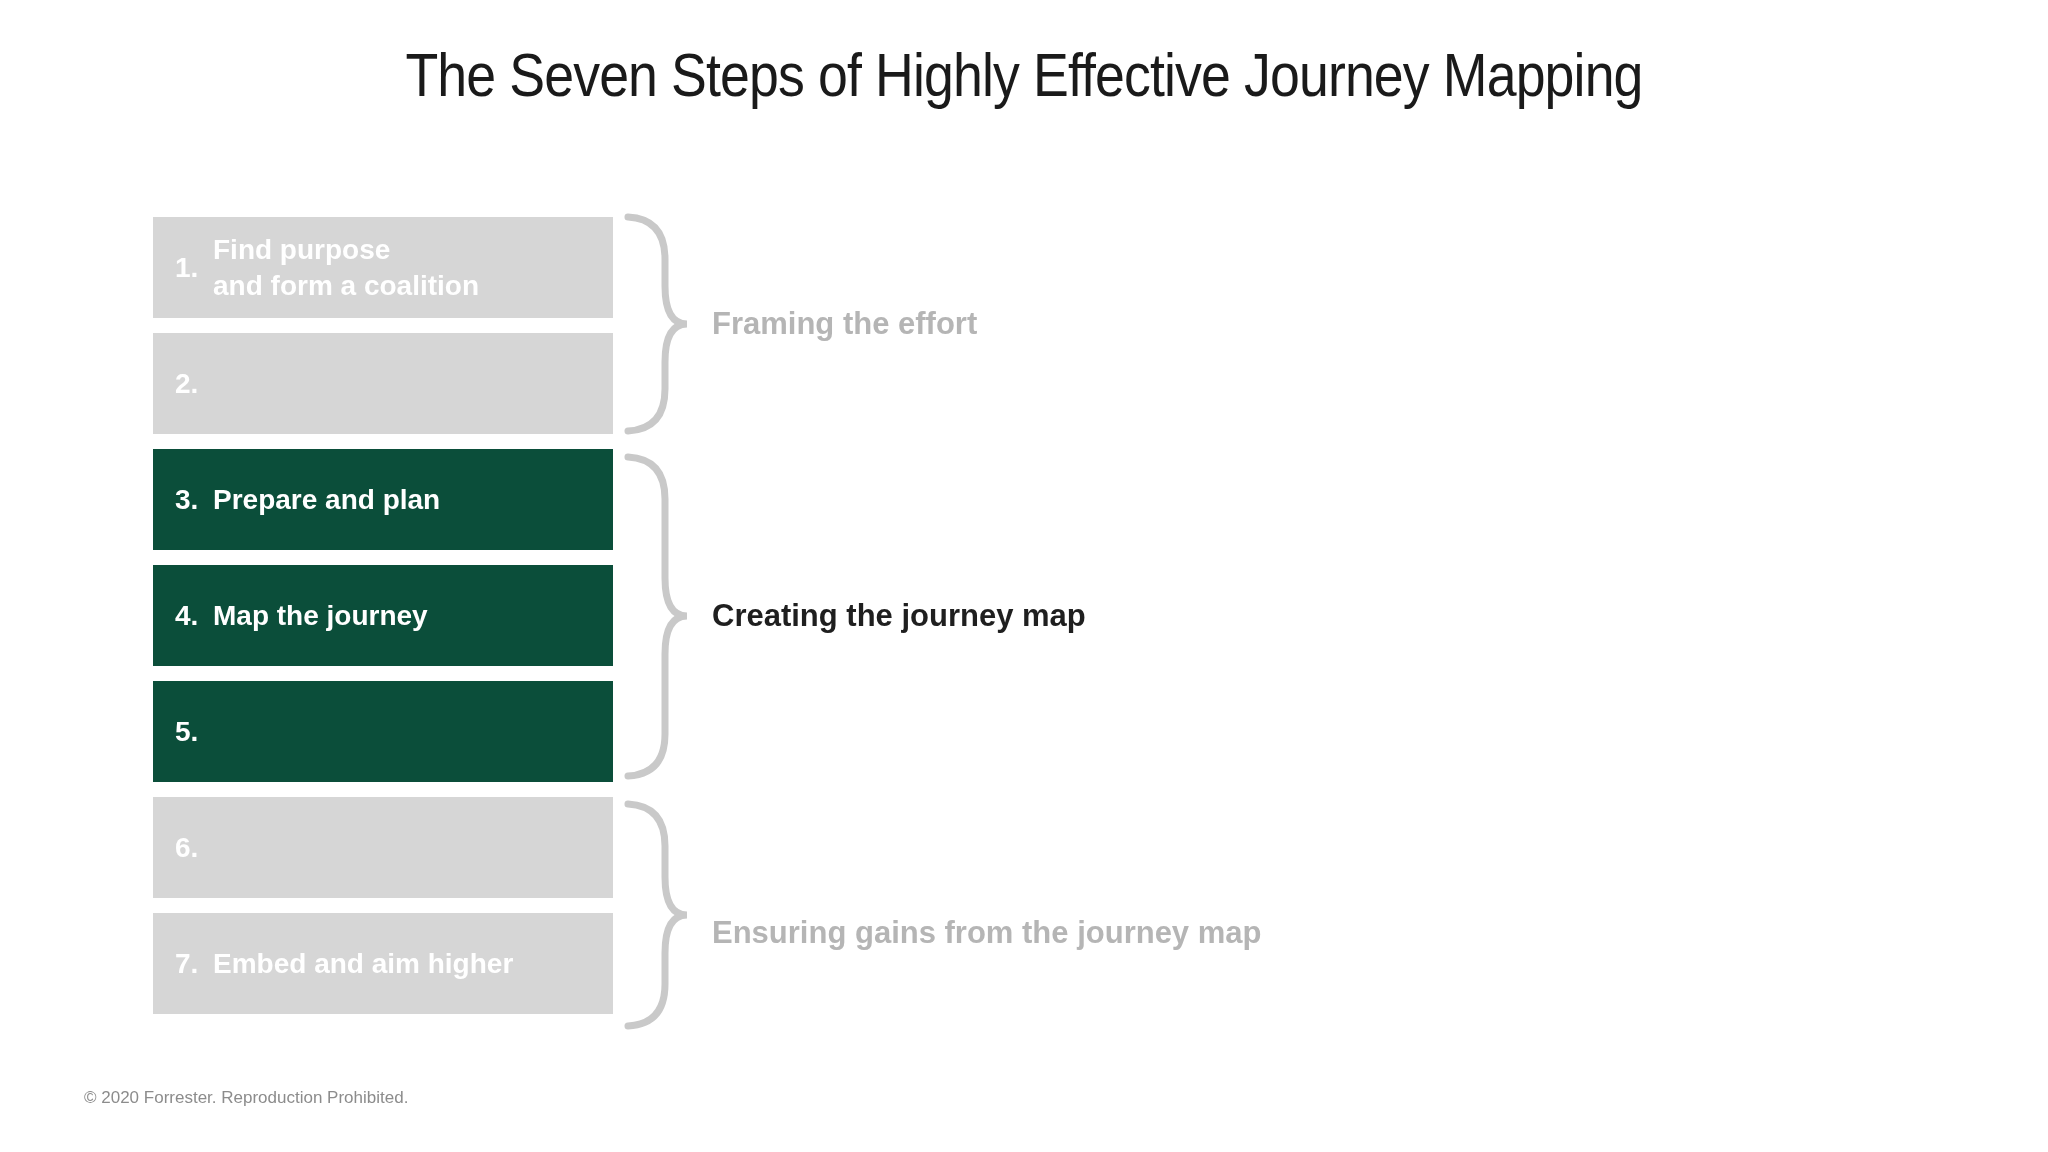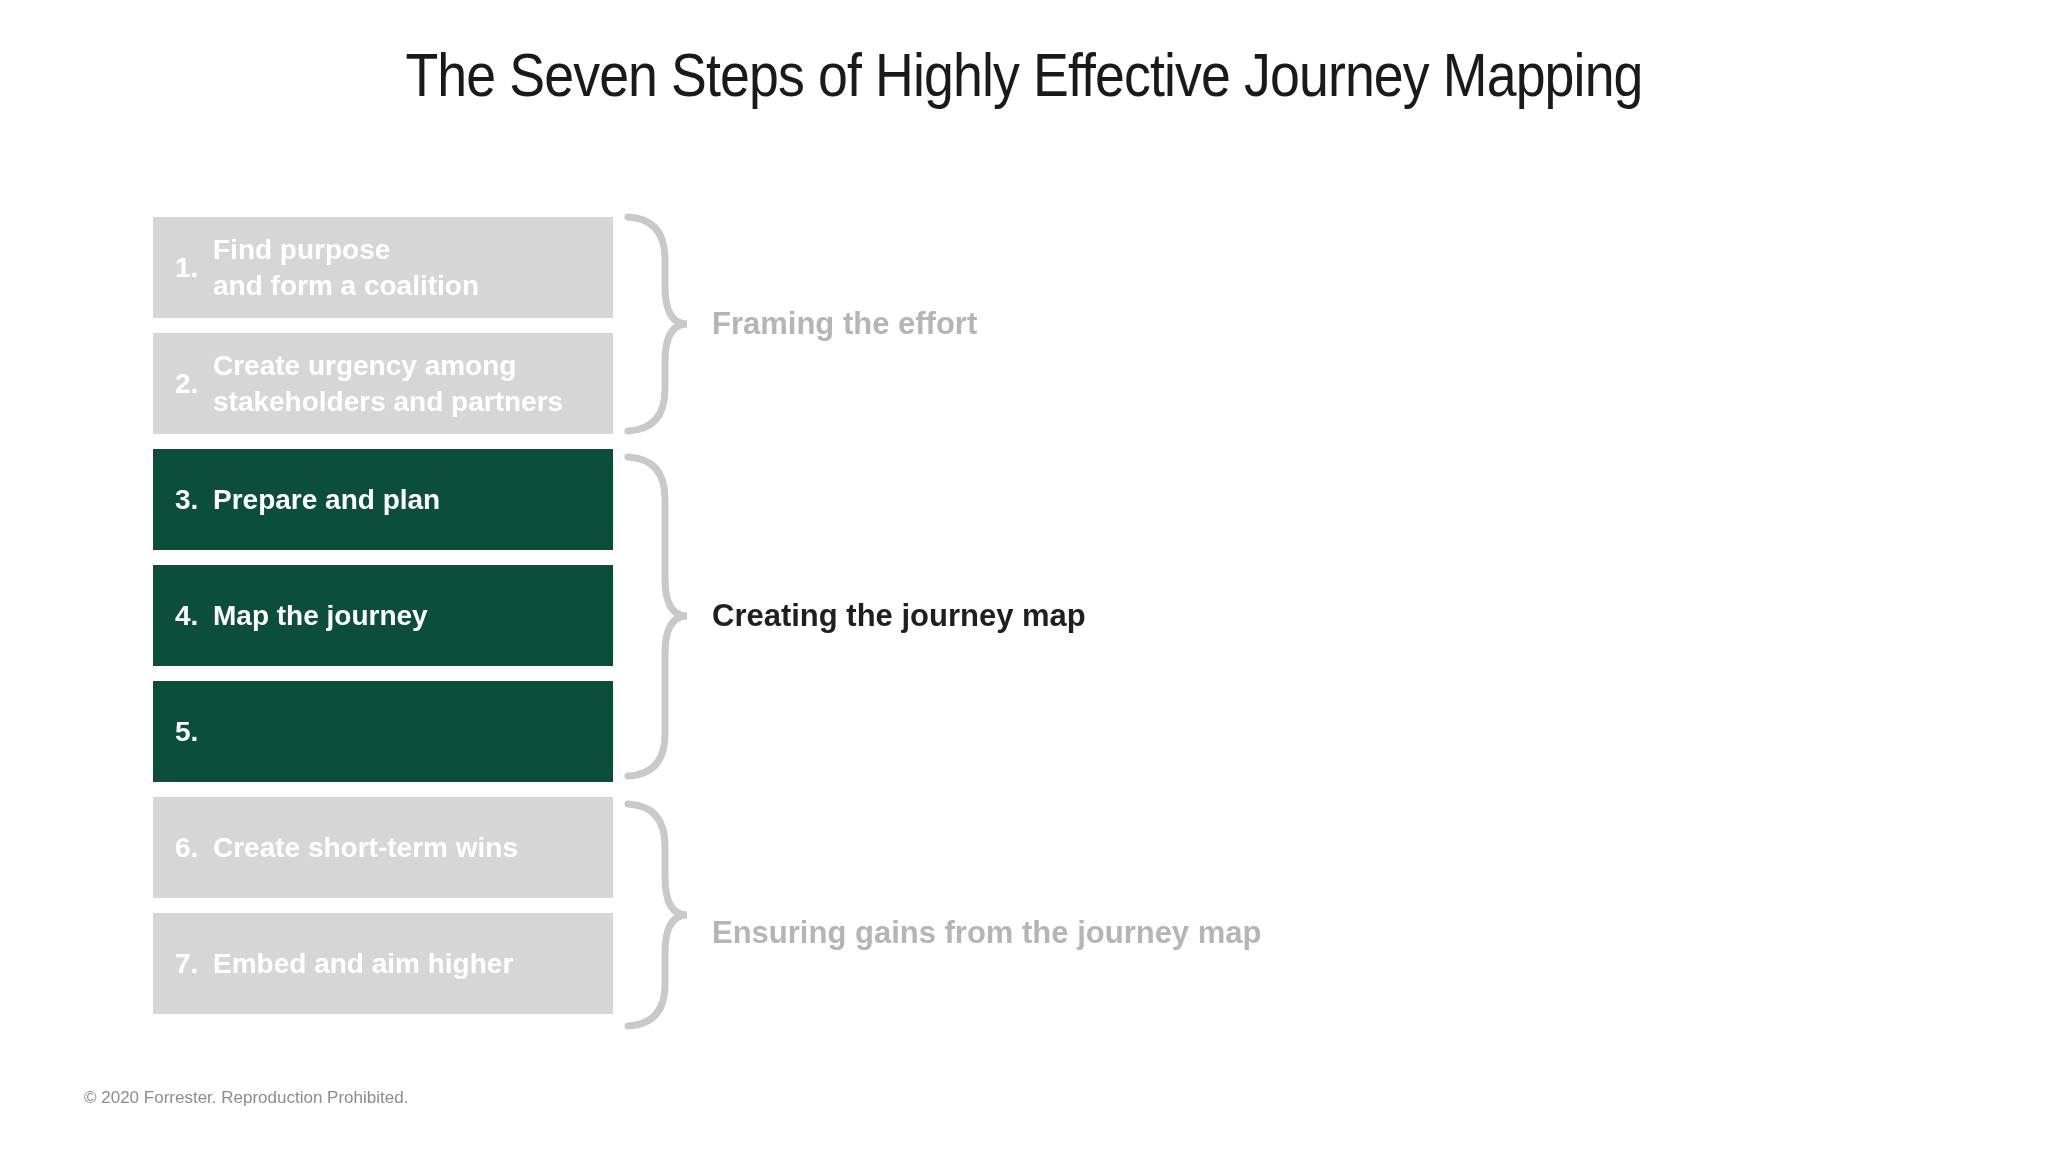--- a/index.html
+++ b/index.html
@@ -99,8 +99,6 @@
     </div>
     <div class="step inactive">
       <span class="num">2.</span>
-      <span class="lbl">Create urgency among
-stakeholders and partners</span>
     </div>
     <div class="step active">
       <span class="num">3.</span>

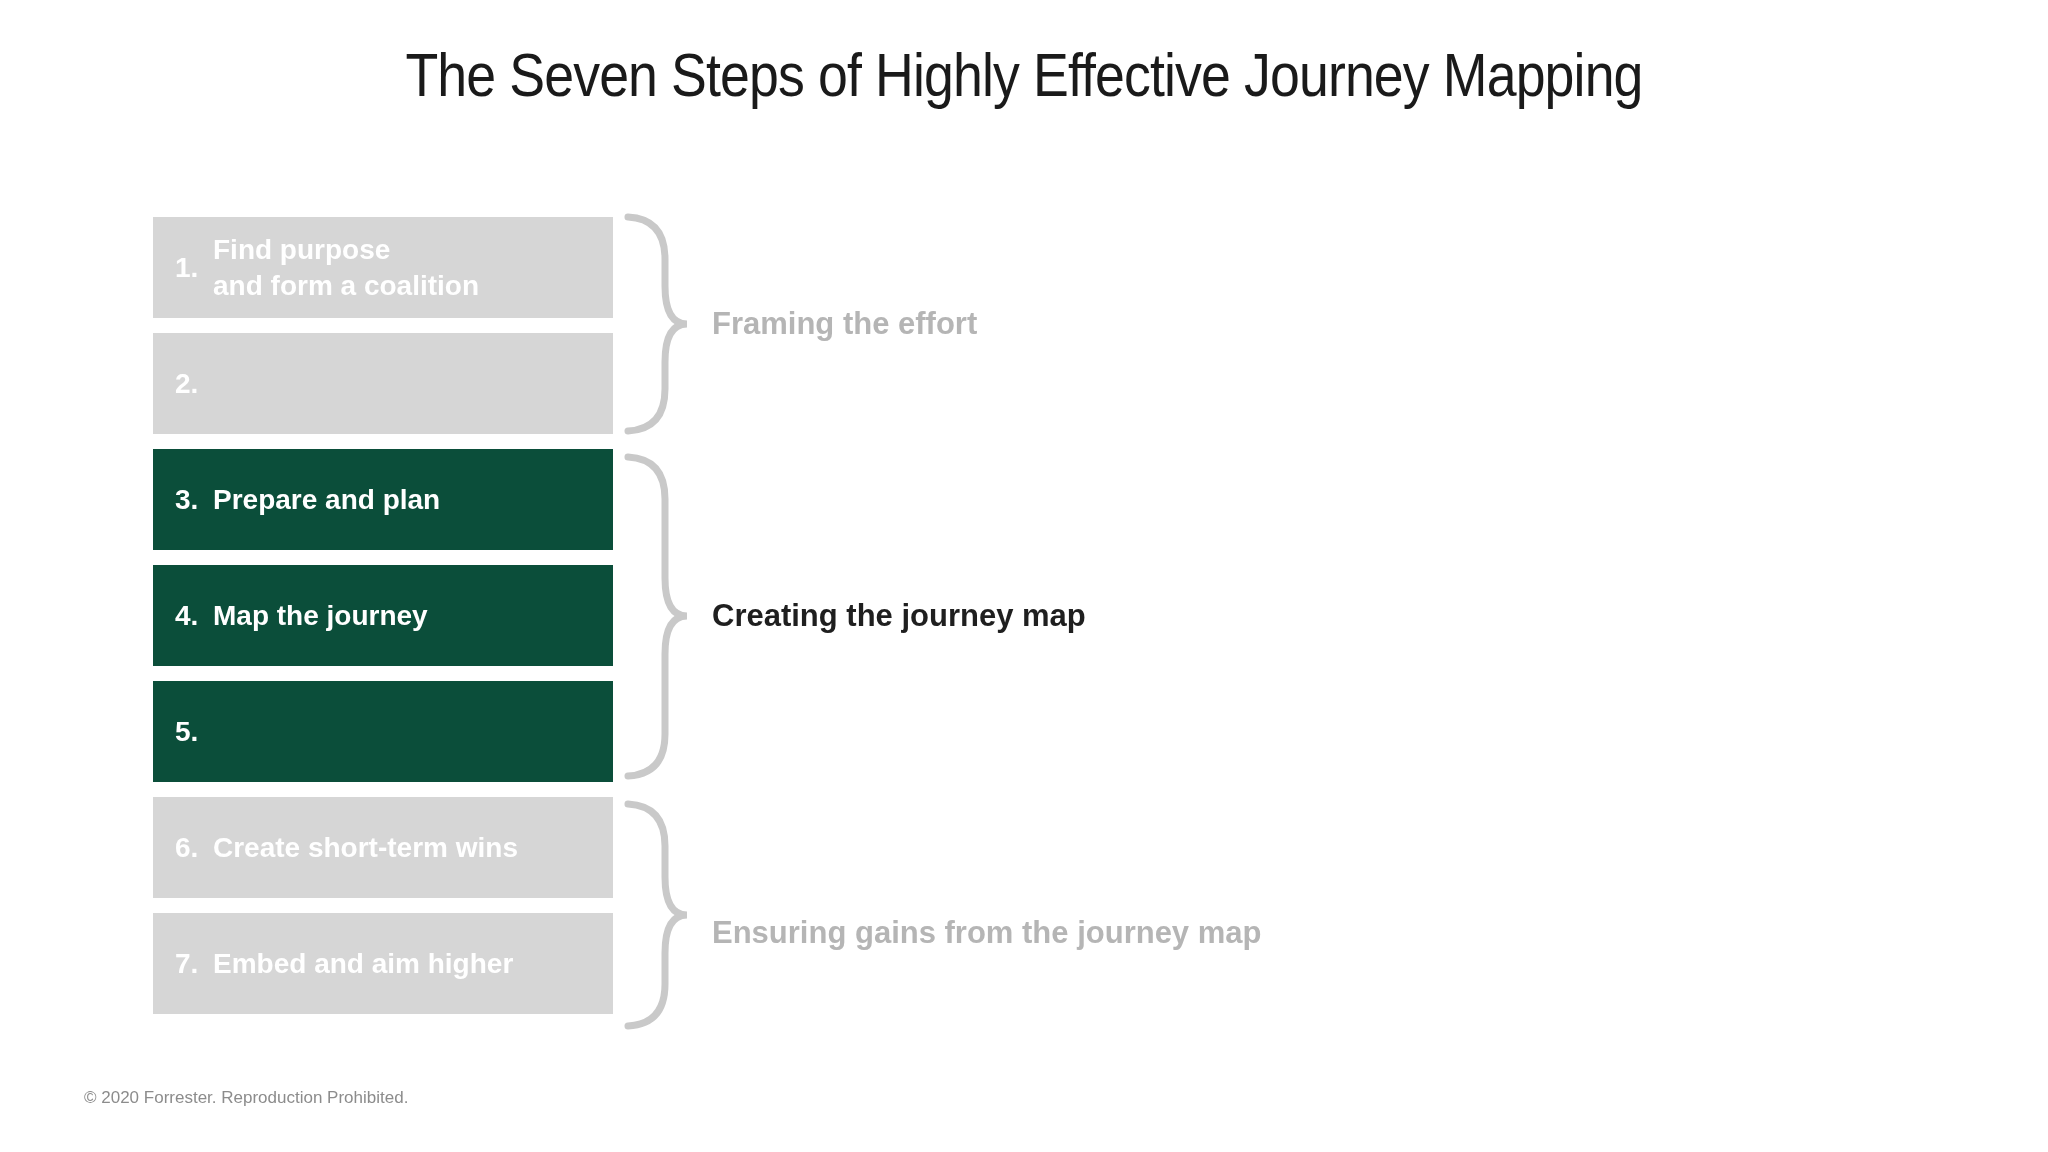--- a/index.html
+++ b/index.html
@@ -113,7 +113,6 @@
     </div>
     <div class="step inactive">
       <span class="num">6.</span>
-      <span class="lbl">Create short-term wins</span>
     </div>
     <div class="step inactive">
       <span class="num">7.</span>

